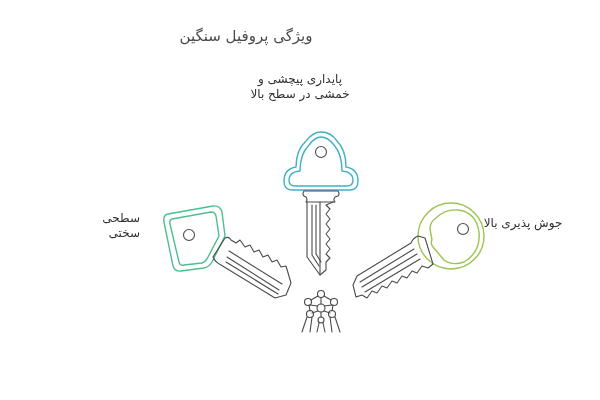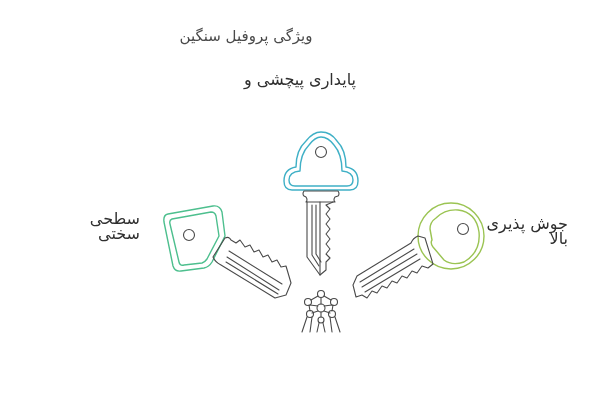--- a/index.html
+++ b/index.html
@@ -7,7 +7,7 @@
            font-family: "DejaVu Sans", sans-serif; color: #3c3c3c; }
     .title { position: absolute; top: 27px; left: 0; width: 492px; text-align: center;
              font-size: 15px; color: #4a4a4a; direction: rtl; }
-    .label { position: absolute; font-size: 16px; color: #2f2f2f; direction: rtl; line-height: 15px; }
+    .label { position: absolute; font-size: 12px; color: #2f2f2f; direction: rtl; line-height: 15px; }
     .label-top { top: 72px; left: 230px; width: 140px; text-align: center; }
     .label-left { top: 211px; left: 70px; width: 70px; text-align: right; }
     .label-right { top: 216px; left: 478px; width: 90px; text-align: right; }

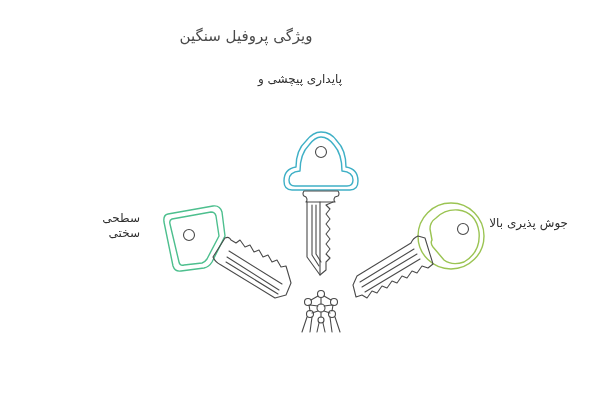--- a/index.html
+++ b/index.html
@@ -21,6 +21,7 @@
 
 <div class="label label-top">
   <span>پایداری پیچشی و</span>
+  <span>خمشی در سطح بالا</span>
 </div>
 
 <div class="label label-left">

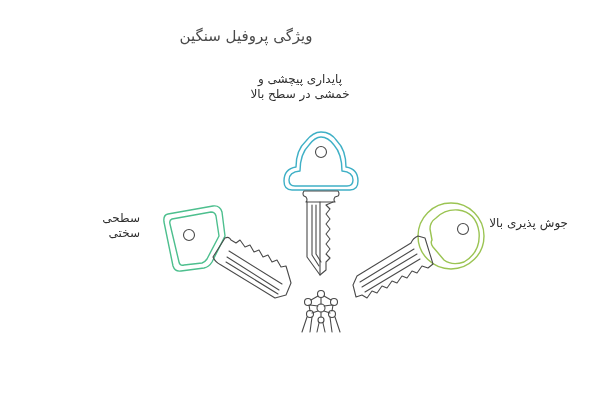--- a/index.html
+++ b/index.html
@@ -10,7 +10,7 @@
     .label { position: absolute; font-size: 12px; color: #2f2f2f; direction: rtl; line-height: 15px; }
     .label-top { top: 72px; left: 230px; width: 140px; text-align: center; }
     .label-left { top: 211px; left: 70px; width: 70px; text-align: right; }
-    .label-right { top: 216px; left: 478px; width: 90px; text-align: right; }
+    .label-right { top: 216px; left: 478px; width: 90px; text-align: center; }
     .label span { display: block; }
     svg.art { position: absolute; left: 0; top: 0; }
   </style>

